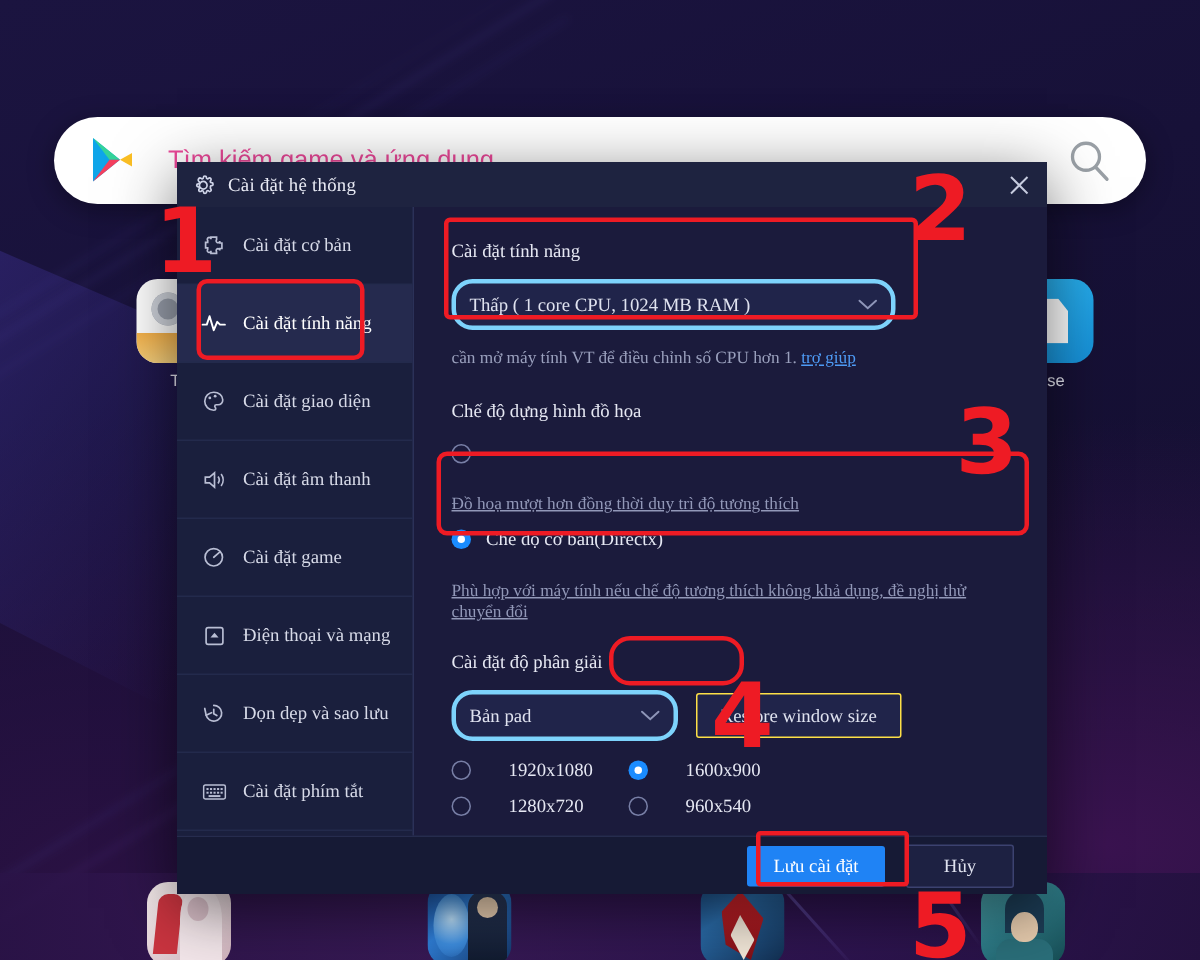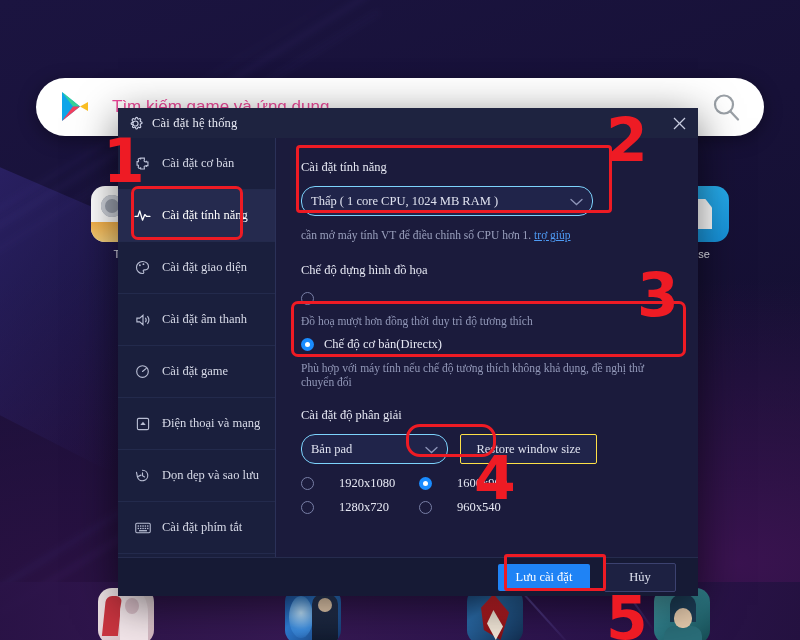--- a/index.html
+++ b/index.html
@@ -102,7 +102,7 @@
 
   #content{flex:1;position:relative;padding:22px 0 0 25px;}
   .sec-title{font-size:12.5px;color:#e6e8f3;}
-  .dropdown{margin-top:11px;width:290px;height:28px;border:1px solid #7dd3fc;background:#20244a;
+  .dropdown{margin-top:11px;width:290px;height:28px;border:3px solid #7dd3fc;background:#20244a;
     border-radius:14px;display:flex;align-items:center;cursor:pointer;}
   .dropdown .dval{flex:1;margin-left:9px;font-size:12.5px;color:#dfe2ef;white-space:nowrap;}
   .dropdown .chev{margin-right:9px;color:#8e95b8;}

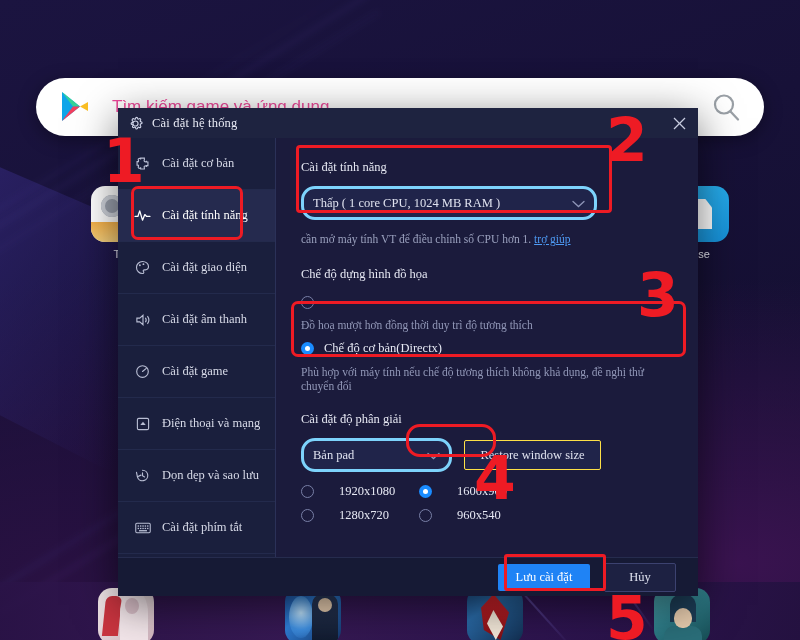--- a/index.html
+++ b/index.html
@@ -115,7 +115,7 @@
   .radio.on{border:none;background:#1a8cff;}
   .radio.on::after{content:"";position:absolute;left:4px;top:4px;width:5px;height:5px;border-radius:50%;background:#fff;}
   .radio-row .rlbl{margin-left:10px;font-size:12.5px;color:#e6e8f3;white-space:nowrap;}
-  .sub{margin-top:9px;margin-left:0;font-size:11.5px;color:#9298b8;line-height:14px;max-width:360px;}
+  .sub{margin-top:20px;margin-left:0;font-size:11.5px;color:#9298b8;line-height:14px;max-width:360px;text-decoration:underline;}
 
   .res-grid{margin-top:12px;width:310px;}
   .res-line{display:flex;margin-top:9px;}

